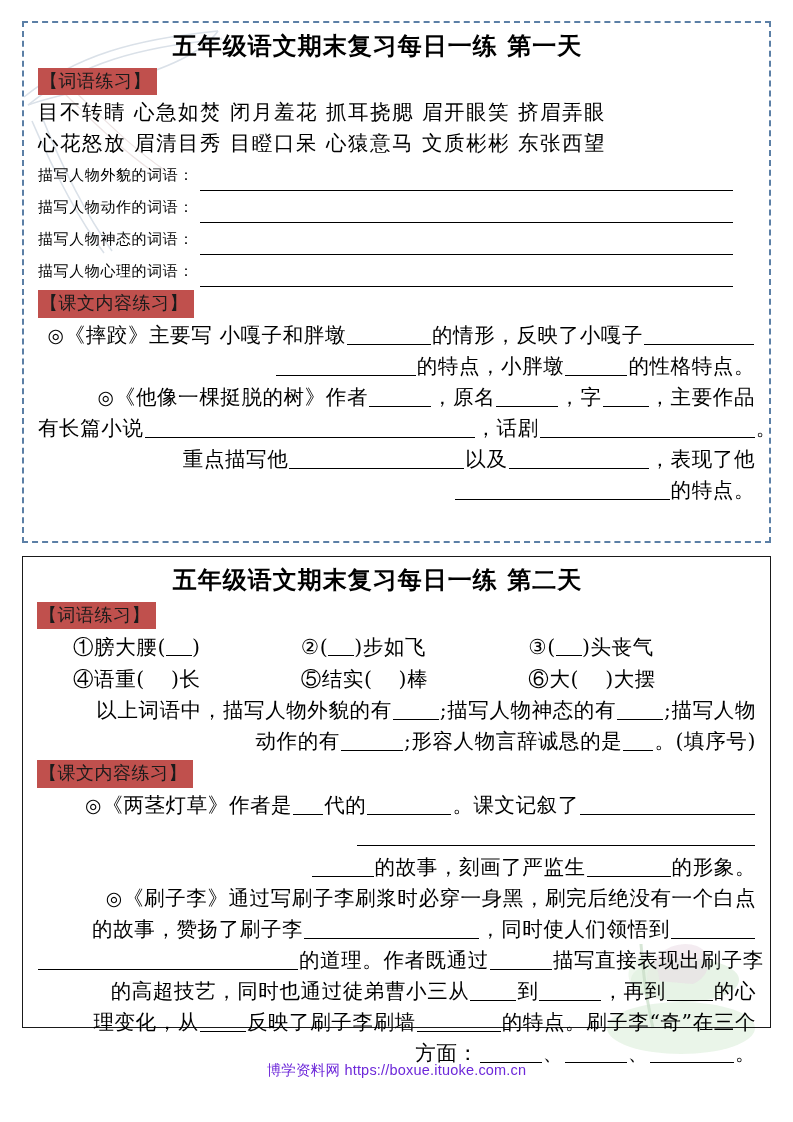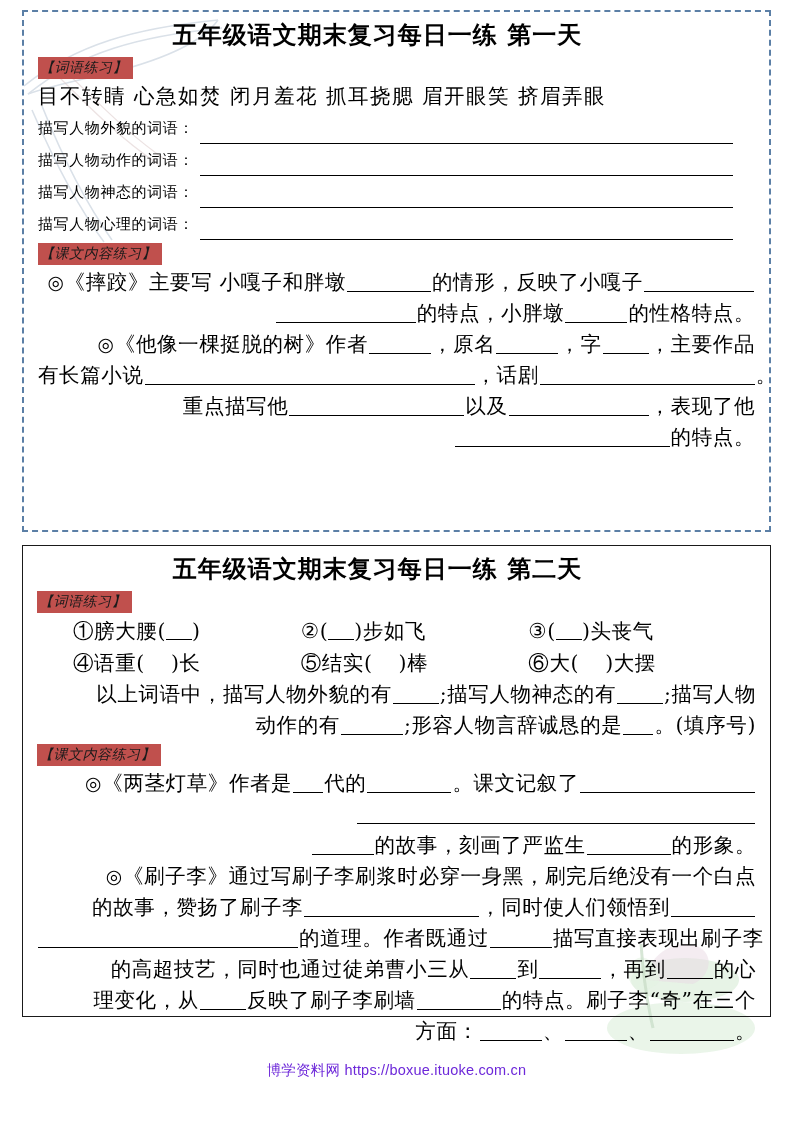--- a/index.html
+++ b/index.html
@@ -20,6 +20,7 @@
     position: absolute;
     inset: 0;
     padding: 0;
+    margin-top: 11px;
   }
 
   

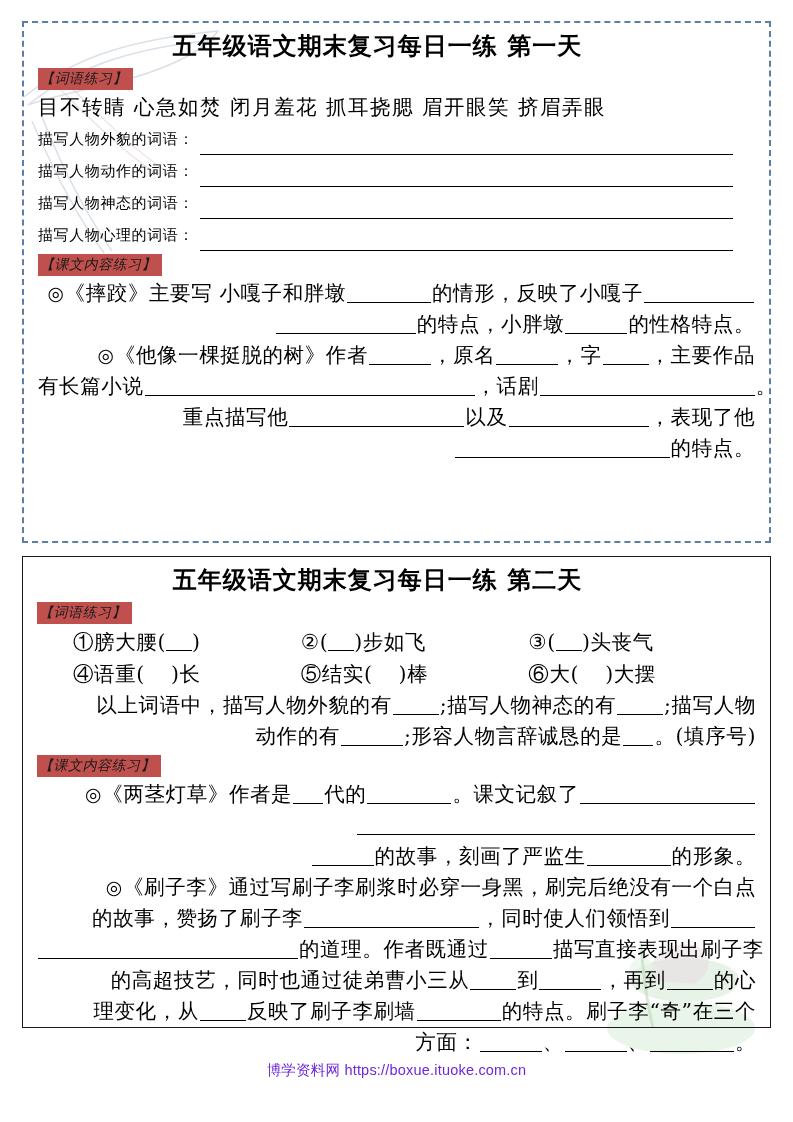--- a/index.html
+++ b/index.html
@@ -83,13 +83,12 @@
     display: inline-block;
     background: #c0504d;
     color: #1b1b1b;
-    font-size: 14px;
+    font-size: 18px;
     line-height: 1.35;
     padding: 1px 6px 2px 2px;
     margin: 3px 0 2px 0;
     letter-spacing: 0.5px;
     white-space: nowrap;
-    font-style: italic;
   }
 
   

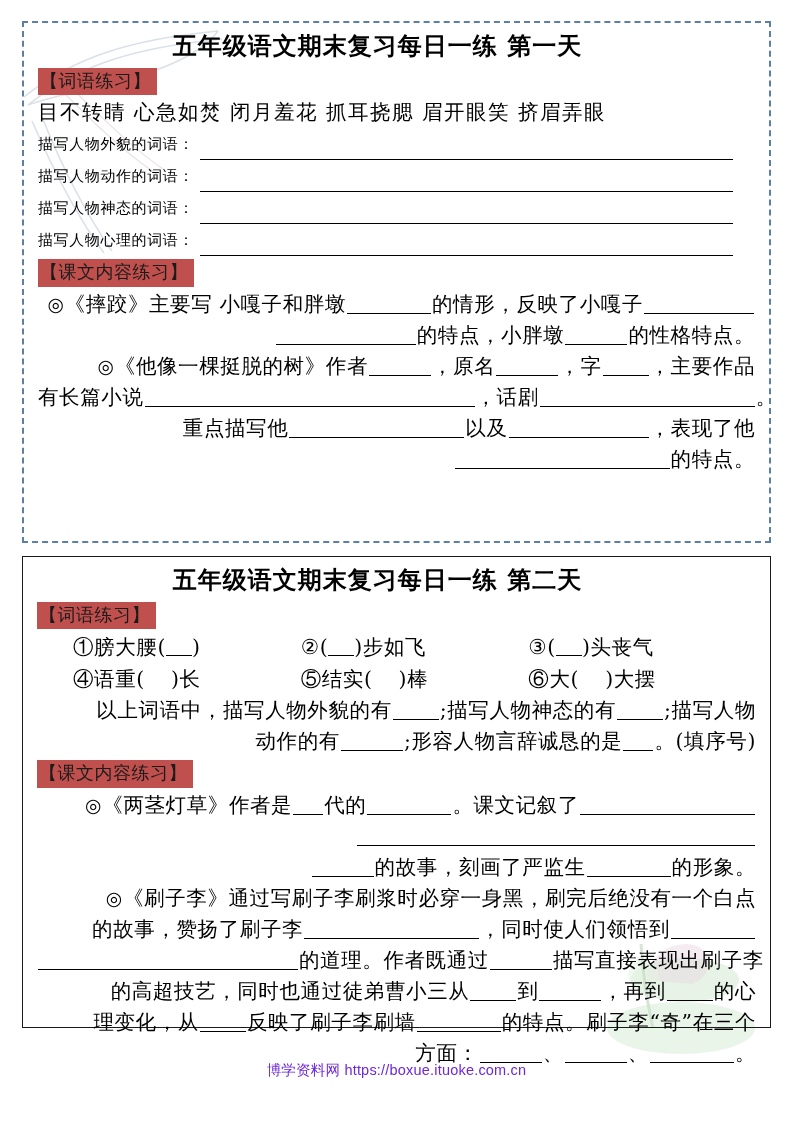--- a/index.html
+++ b/index.html
@@ -215,6 +215,7 @@
     <div class="section-head">【词语练习】</div>
 
     <div class="idiom-row">目不转睛 心急如焚 闭月羞花 抓耳挠腮 眉开眼笑 挤眉弄眼</div>
+    <div class="idiom-row">心花怒放 眉清目秀 目瞪口呆 心猿意马 文质彬彬 东张西望</div>
 
     <div class="label-rule">
       <span class="lbl">描写人物外貌的词语：</span>

